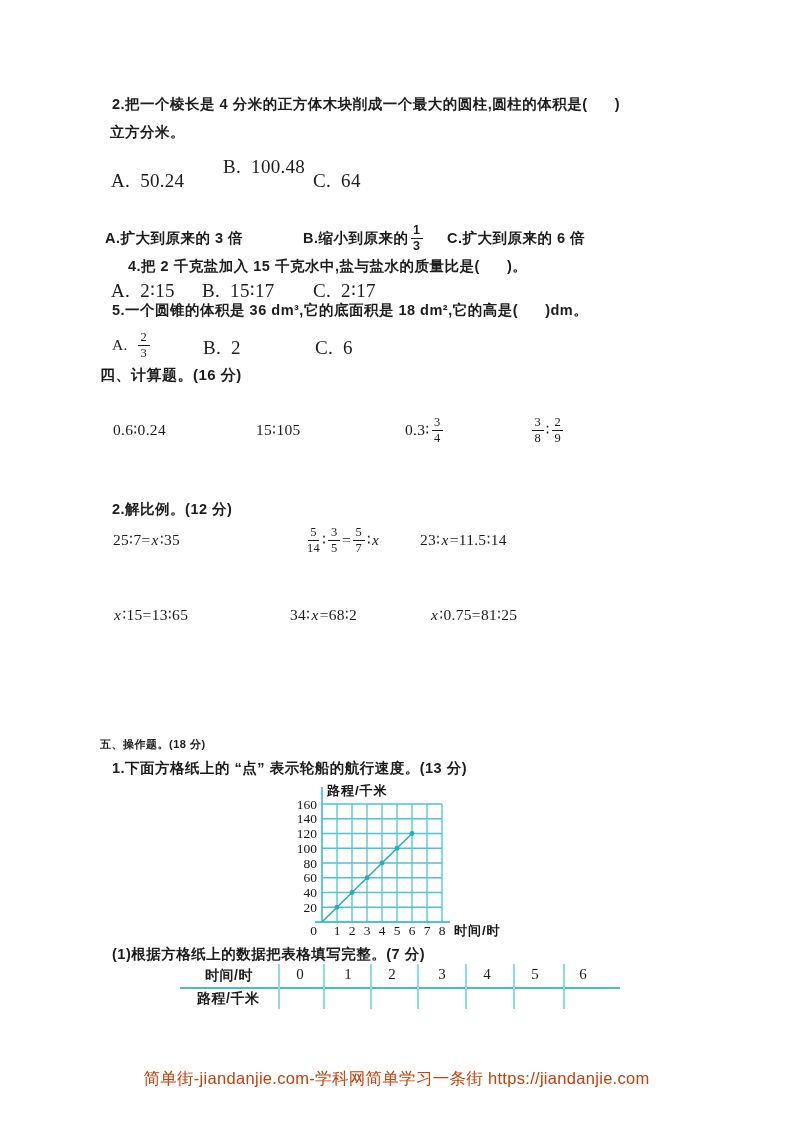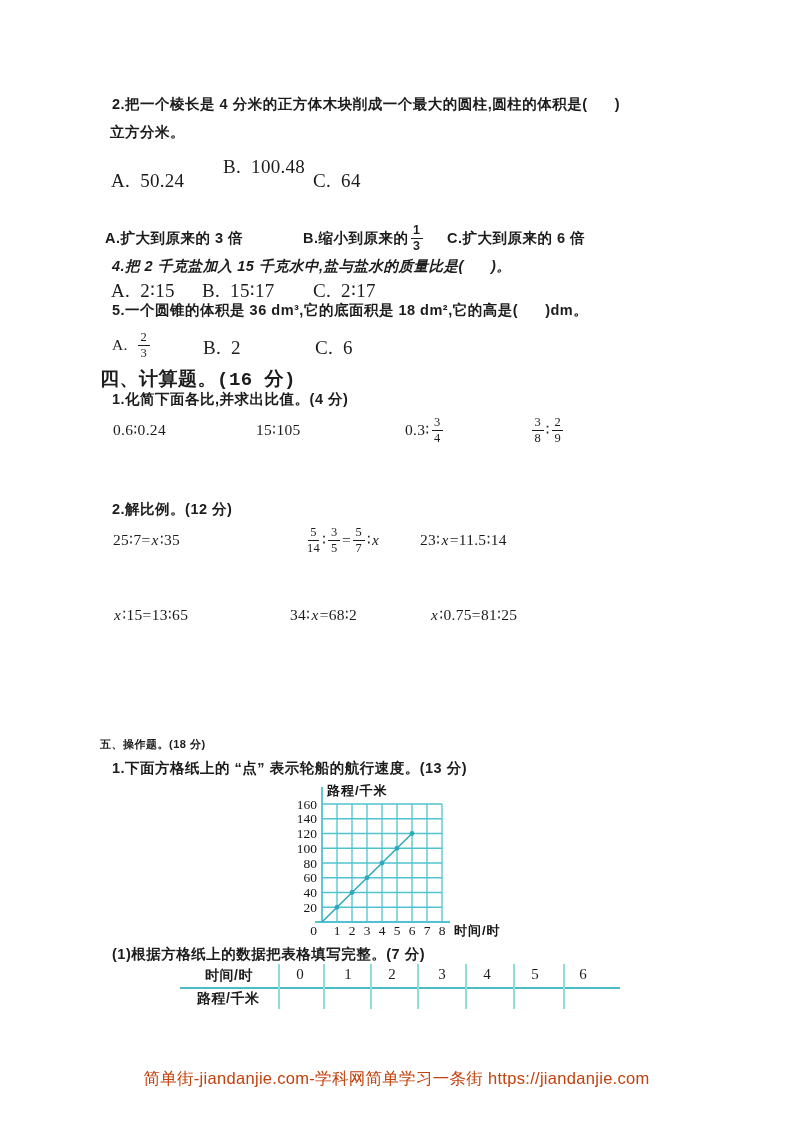--- a/index.html
+++ b/index.html
@@ -43,7 +43,7 @@
   <div class="t cn rich" style="left:303px;top:221px;"><span>B.缩小到原来的</span><span class="frac"><span class="fr-n">1</span><span class="fr-d">3</span></span></div>
   <div class="t cn rich" style="left:447px;top:221px;"><span>C.扩大到原来的 6 倍</span></div>
 
-  <div class="t cn" style="left:112px;top:257px;font-style:italic;">4.把 2 千克盐加入 15 千克水中,盐与盐水的质量比是(      )。</div>
+  <div class="t cn" style="left:128px;top:257px;">4.把 2 千克盐加入 15 千克水中,盐与盐水的质量比是(      )。</div>
   <div class="t num opt" style="left:111px;top:279px;">A.  2∶15</div>
   <div class="t num opt" style="left:202px;top:279px;">B.  15∶17</div>
   <div class="t num opt" style="left:313px;top:279px;">C.  2∶17</div>

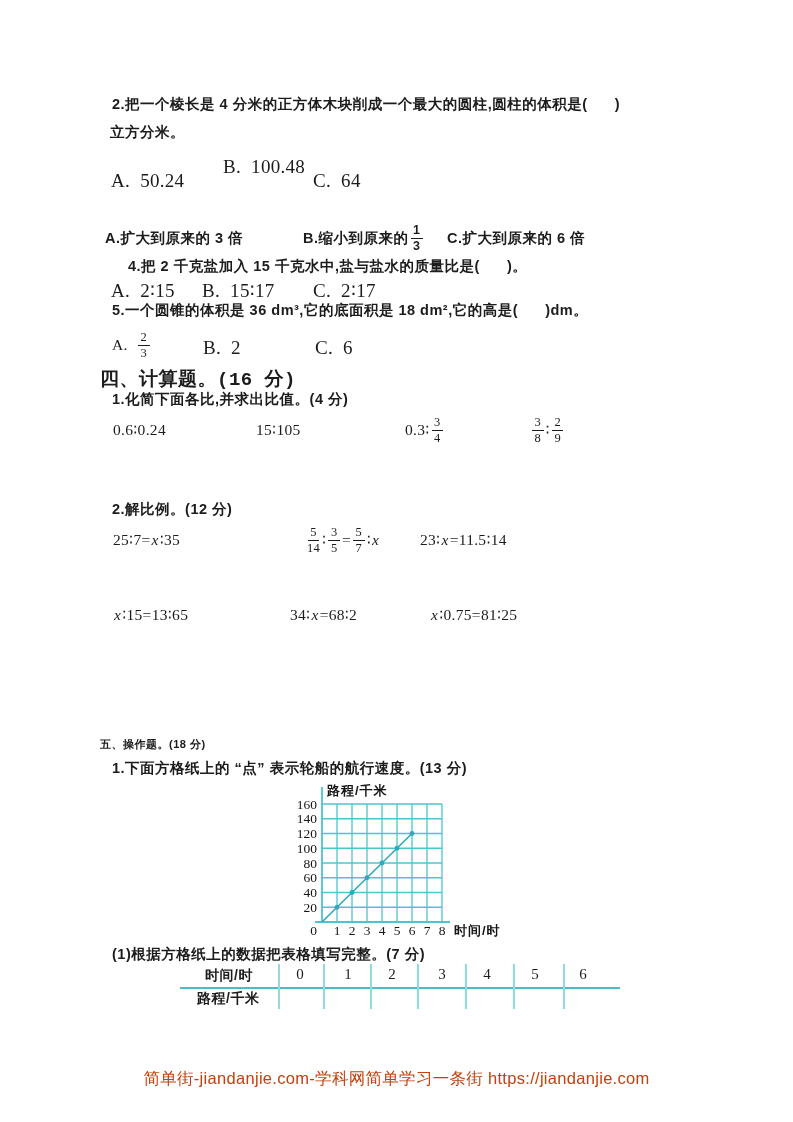--- a/index.html
+++ b/index.html
@@ -53,7 +53,7 @@
   <div class="t num opt" style="left:203px;top:337px;">B.  2</div>
   <div class="t num opt" style="left:315px;top:337px;">C.  6</div>
 
-  <div class="t cn" style="left:100px;top:366px;font-size:19px;font-family:Liberation Mono, monospace;">四、计算题。(16 分)</div>
+  <div class="t cn" style="left:100px;top:366px;font-size:15px;">四、计算题。(16 分)</div>
   <div class="t cn" style="left:112px;top:390px;">1.化简下面各比,并求出比值。(4 分)</div>
 
   <div class="t num rich" style="left:113px;top:413px;align-items:center;"><span>0.6∶0.24</span></div>

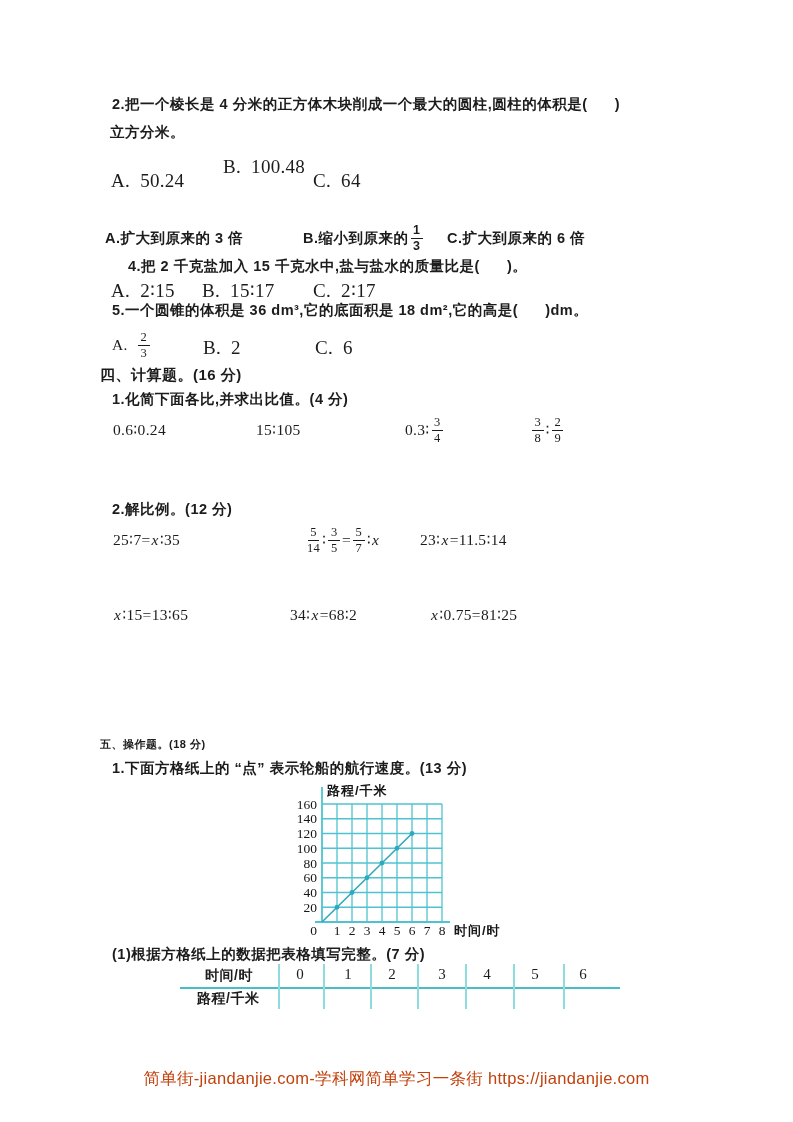--- a/index.html
+++ b/index.html
@@ -54,7 +54,6 @@
   <div class="t num opt" style="left:315px;top:337px;">C.  6</div>
 
   <div class="t cn" style="left:100px;top:366px;font-size:15px;">四、计算题。(16 分)</div>
-  <div class="t cn" style="left:112px;top:390px;">1.化简下面各比,并求出比值。(4 分)</div>
 
   <div class="t num rich" style="left:113px;top:413px;align-items:center;"><span>0.6∶0.24</span></div>
   <div class="t num rich" style="left:256px;top:413px;"><span>15∶105</span></div>

